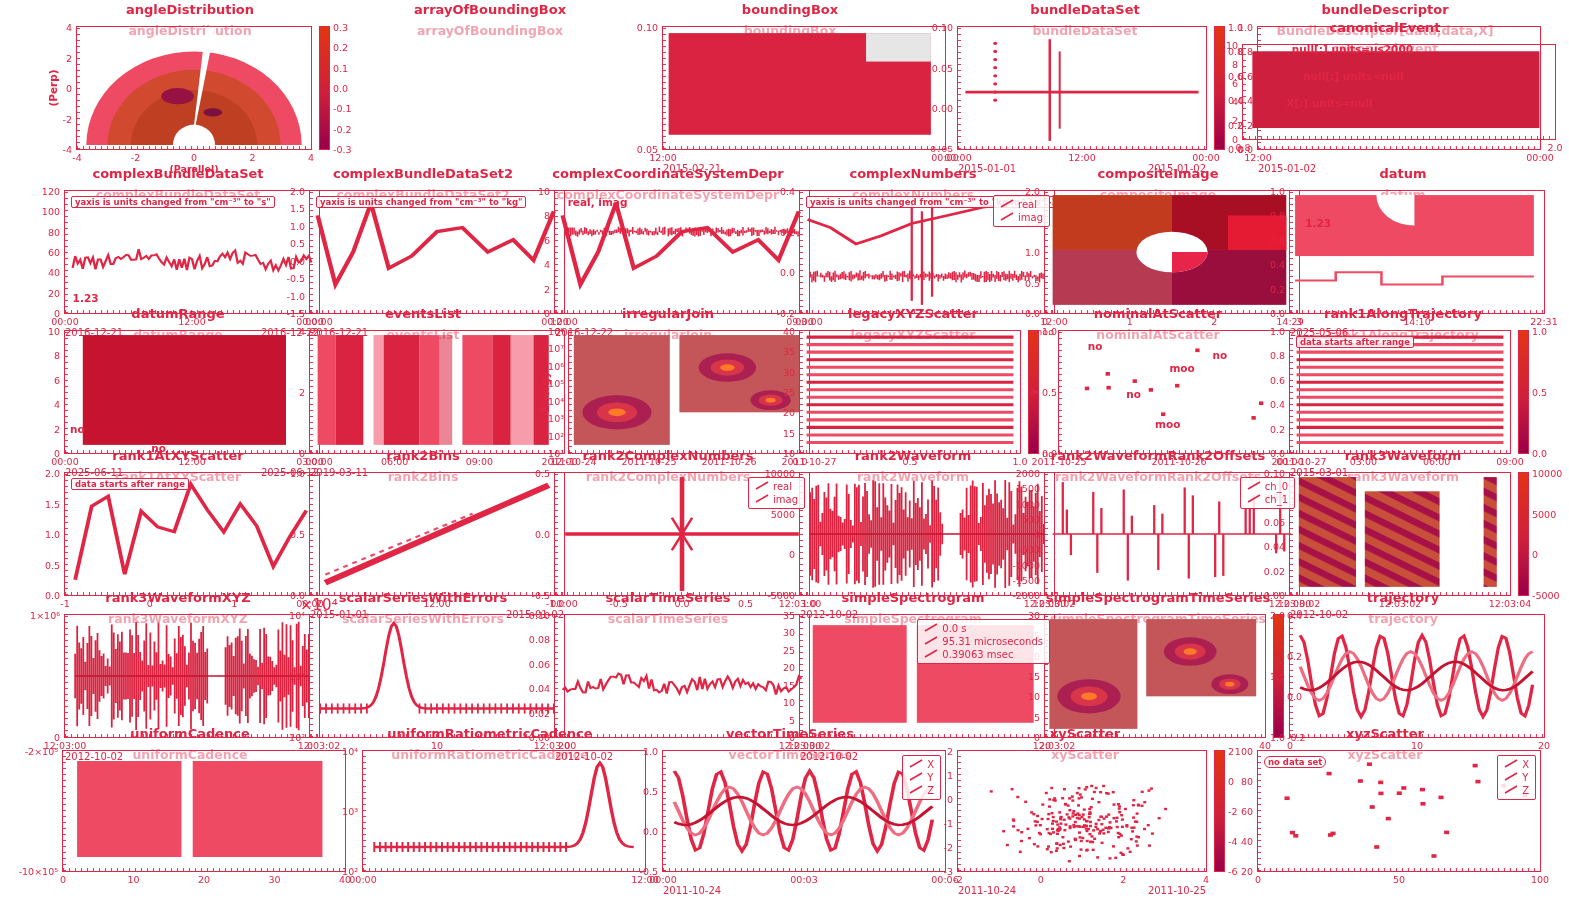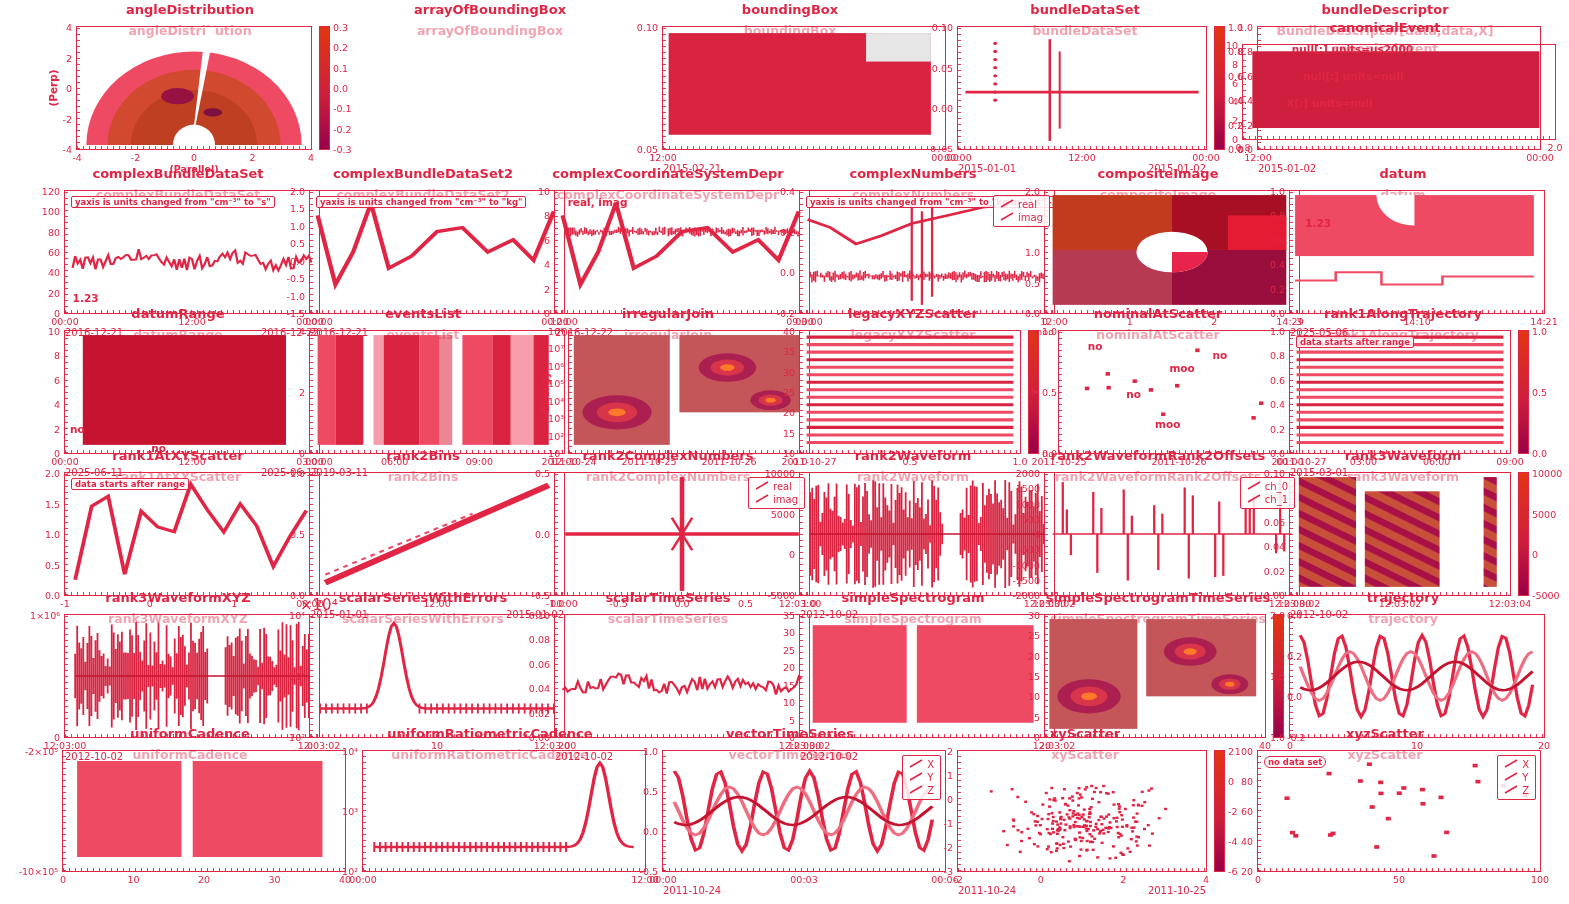--- a/index.html
+++ b/index.html
@@ -329,7 +329,7 @@
         <div class="yt" style="top:100%;">0.0</div>
         <div class="xt" style="left:0%;">14:29</div>
         <div class="xt" style="left:50%;">14:10</div>
-        <div class="xt" style="left:100%;">14:21</div>
+        <div class="xt" style="left:100%;">22:31</div>
         <div class="xd" style="left:0;">2025-05-06</div>
         <div class="lb" style="left:6%;top:26%;">1.23</div>
       </div>

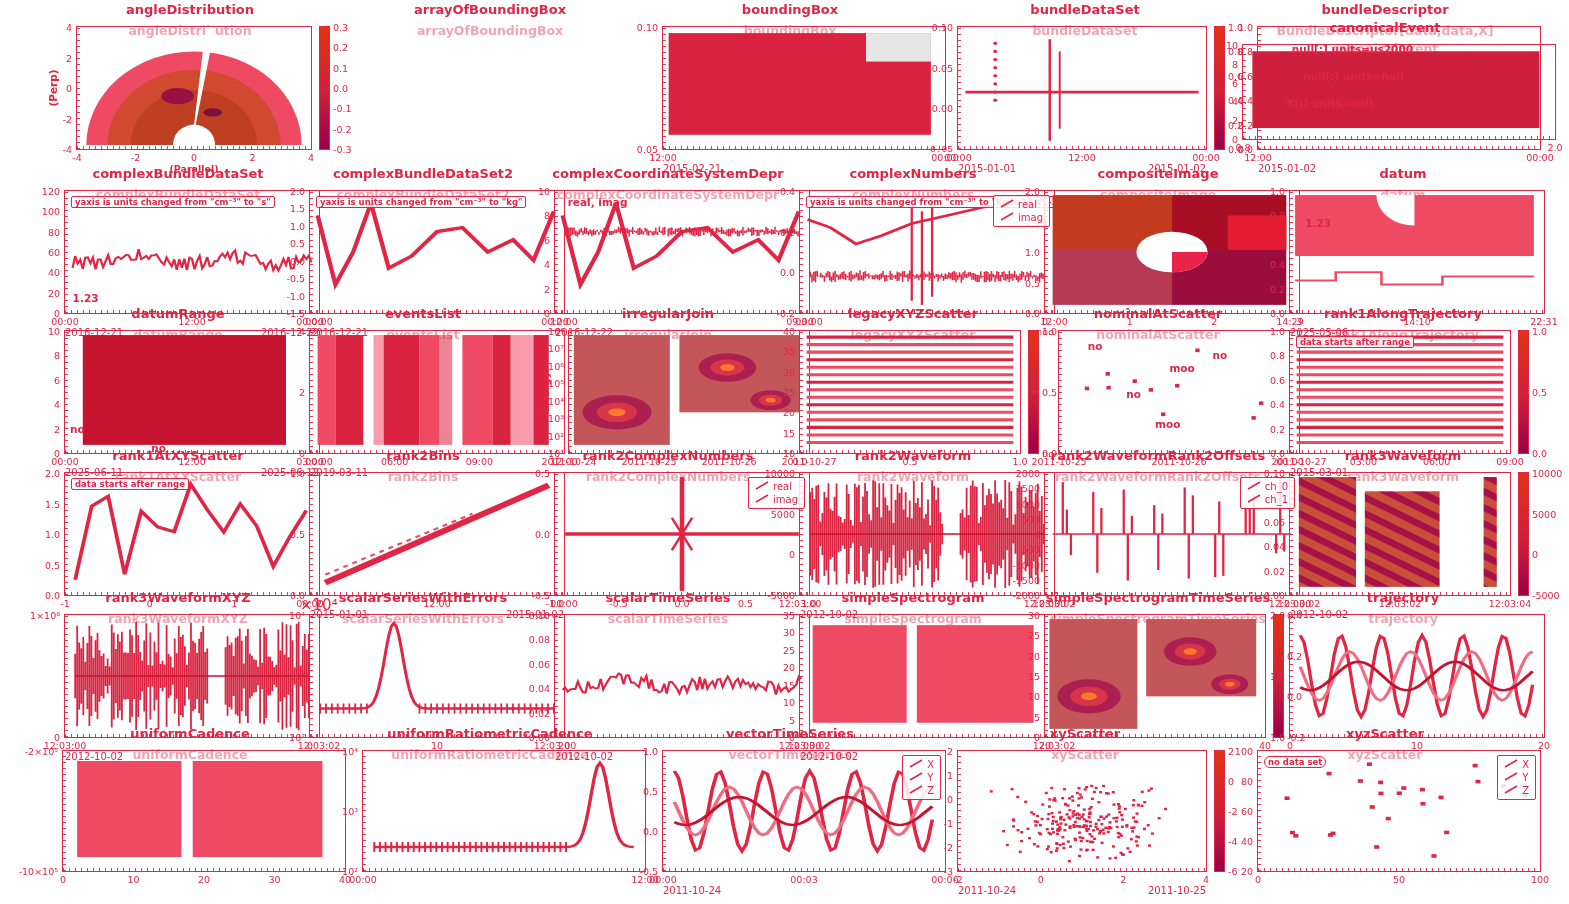--- a/index.html
+++ b/index.html
@@ -833,6 +833,26 @@
         <div class="xt" style="left:0%;">12:03:00</div>
         <div class="xt" style="left:100%;">12:03:02</div>
         <div class="xd" style="left:0;">2012-10-02</div>
+        <div class="lg">
+          <div class="lgr">
+            <span><svg width="14" height="9">
+                <line x1="1" y1="8" x2="13" y2="1" stroke="#e02545" stroke-width="1.6"></line>
+              </svg></span>
+            <span>0.0 s</span>
+          </div>
+          <div class="lgr">
+            <span><svg width="14" height="9">
+                <line x1="1" y1="8" x2="13" y2="1" stroke="#e02545" stroke-width="1.6"></line>
+              </svg></span>
+            <span>95.31 microseconds</span>
+          </div>
+          <div class="lgr">
+            <span><svg width="14" height="9">
+                <line x1="1" y1="8" x2="13" y2="1" stroke="#e02545" stroke-width="1.6"></line>
+              </svg></span>
+            <span>0.39063 msec</span>
+          </div>
+        </div>
       </div>
     </div>
     <div class="fig" style="left:1002px;top:590px;width:312px;height:178px;">

